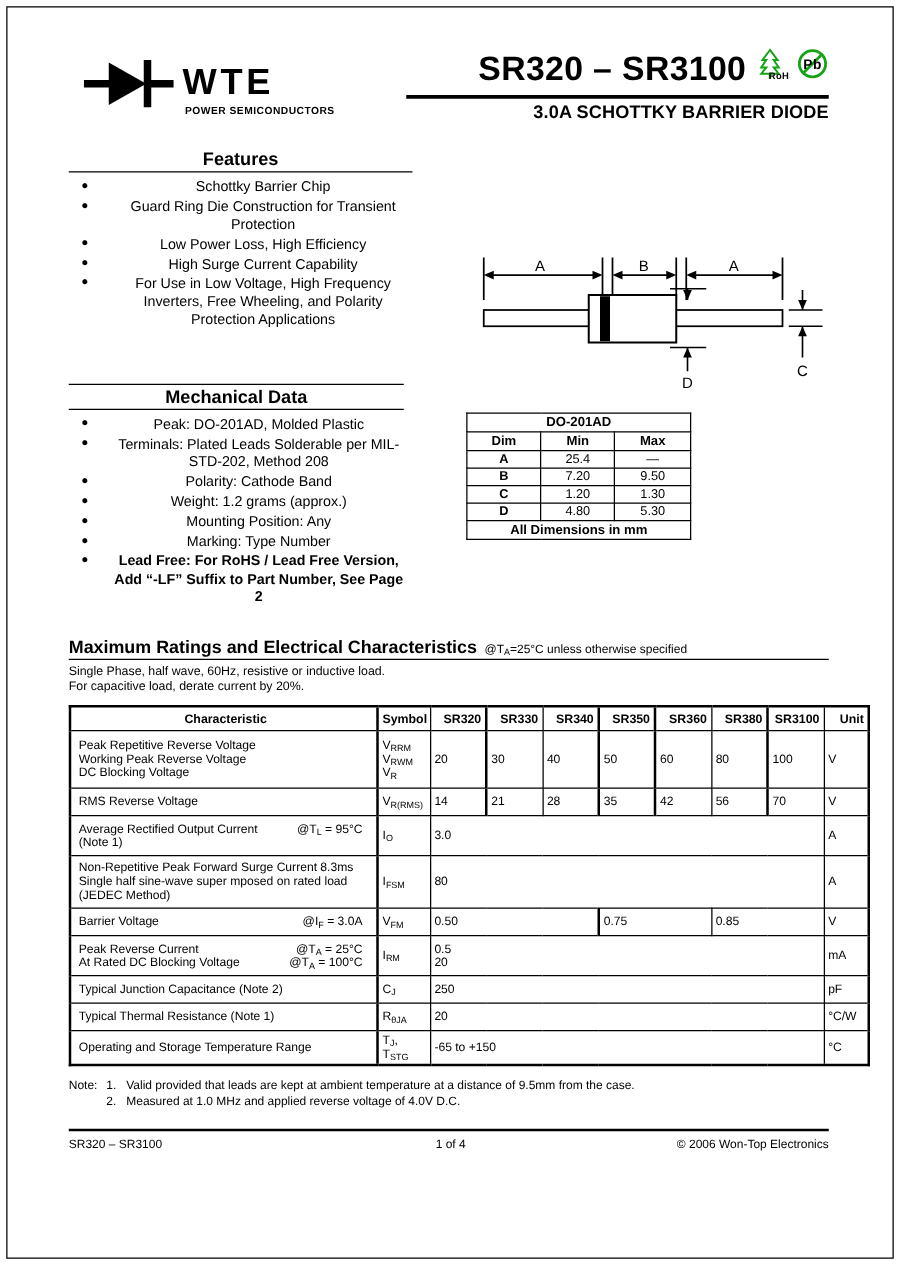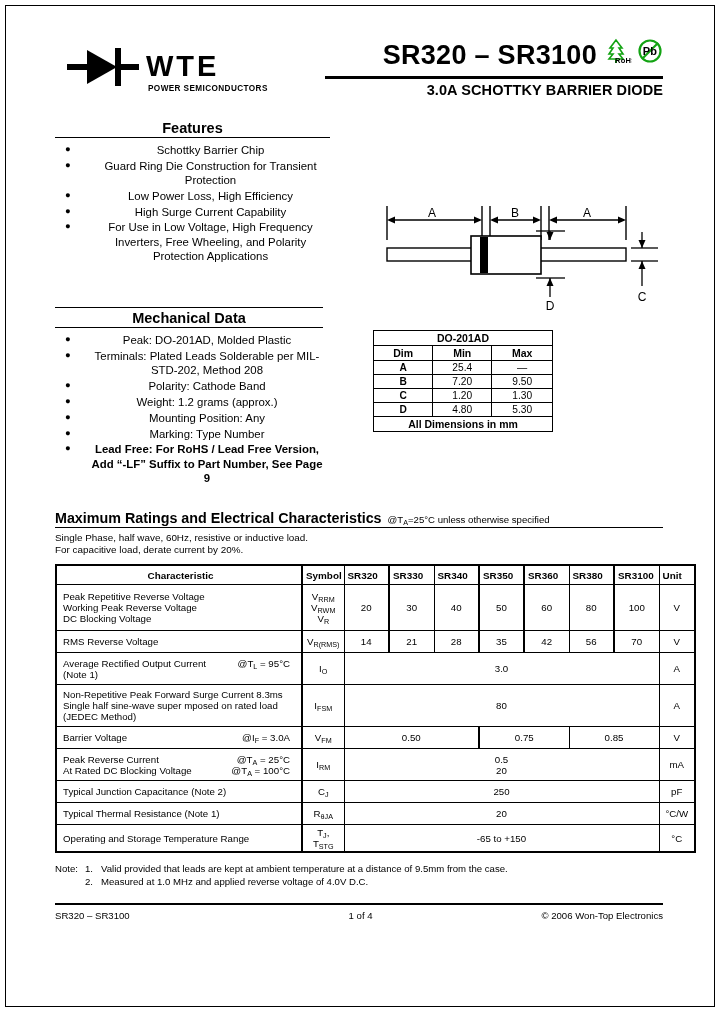--- a/index.html
+++ b/index.html
@@ -212,7 +212,7 @@
           <li>Weight: 1.2 grams (approx.)</li>
           <li>Mounting Position: Any</li>
           <li>Marking: Type Number</li>
-          <li class="bold">Lead Free: For RoHS / Lead Free Version, Add “-LF” Suffix to Part Number, See Page 9</li>
+          <li class="bold">Lead Free: For RoHS / Lead Free Version, Add “-LF” Suffix to Part Number, See Page 2</li>
         </ul>
       </div>
     </div>

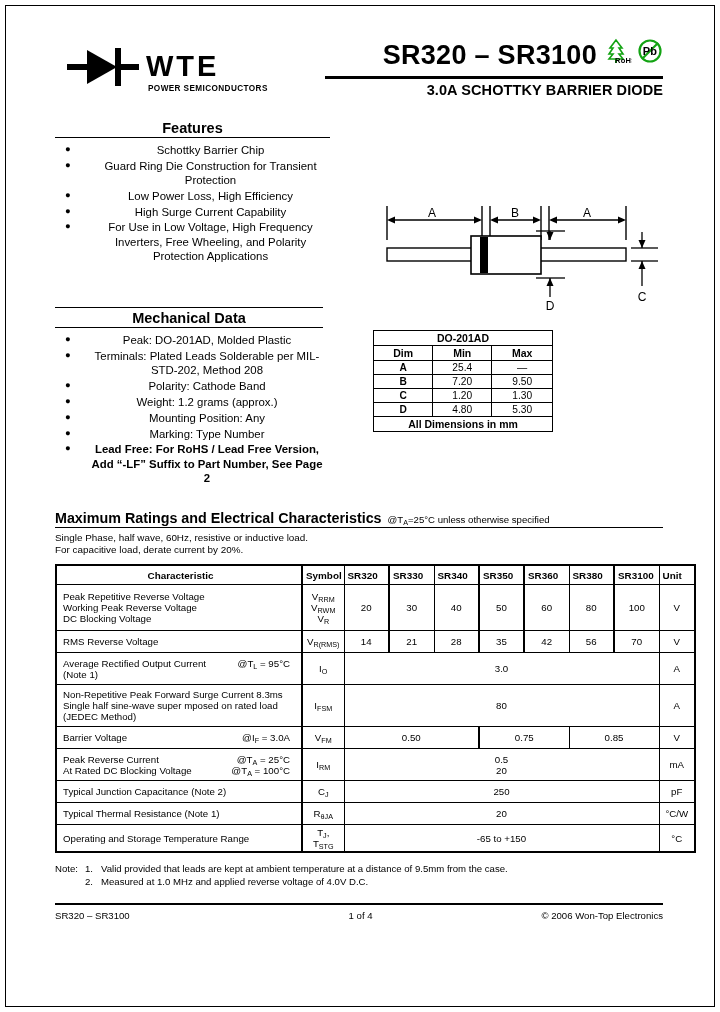--- a/index.html
+++ b/index.html
@@ -113,7 +113,7 @@
     padding: 2px 3px; vertical-align: middle;
   }
   table.main thead th {
-    font-weight: bold; font-size: 9.9px; text-align: left; height: 20px;
+    font-weight: bold; font-size: 9.9px; text-align: right; height: 20px;
   }
   table.main .char {
     text-align: left; padding-left: 6px; position: relative;

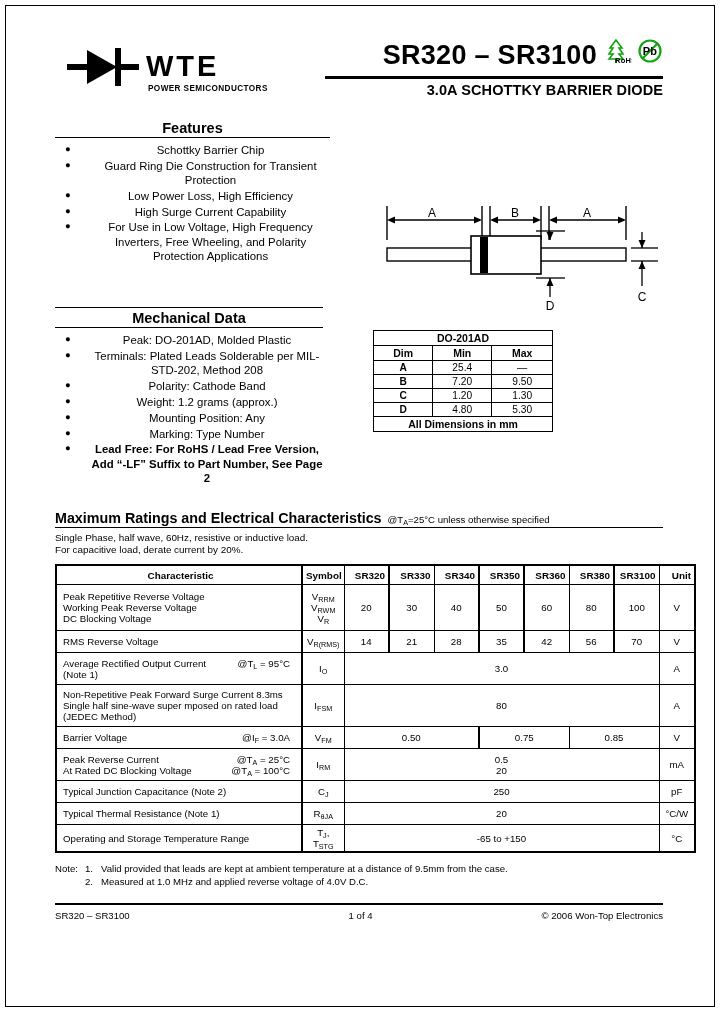--- a/index.html
+++ b/index.html
@@ -118,7 +118,7 @@
   table.main .char {
     text-align: left; padding-left: 6px; position: relative;
   }
-  table.main .ctr { text-align: center; }
+  table.main .ctr { }
   .char-flex { display: flex; justify-content: space-between; align-items: baseline; }
   .char-cond { padding-right: 8px; white-space: nowrap; }
   .outer-l { border-left-width: 2px !important; }

